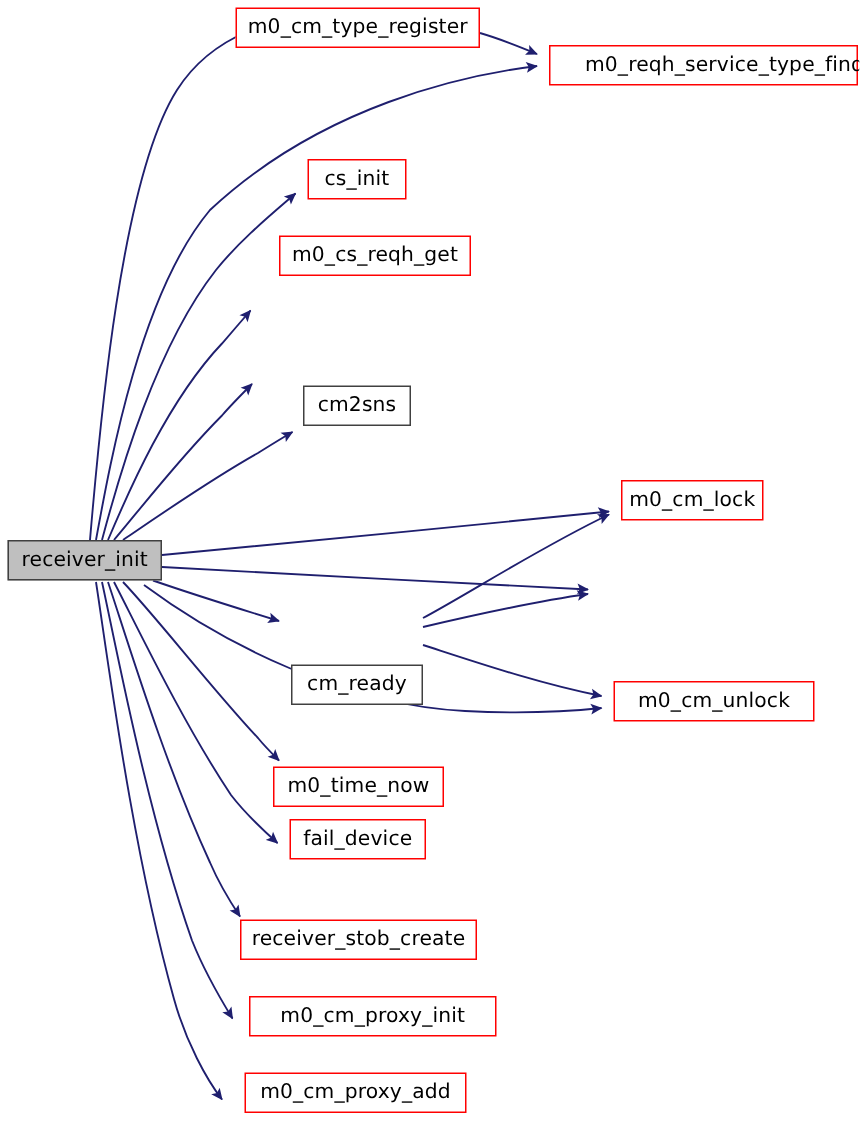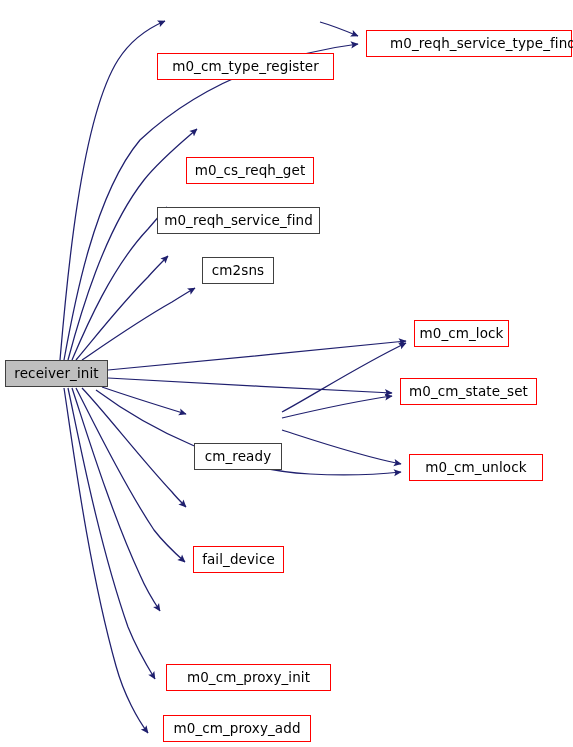--- a/index.html
+++ b/index.html
@@ -80,7 +80,7 @@
       <path d="M 68,388 C 78,434 98,541 128,627 136,647 147,666 155,679" fill="none" stroke="#1f1f6e" stroke-width="1.25" marker-end="url(#arrowhead)"></path>
       <path d="M 64,388 C 72,440 88,566 116,666 124,695 138,720 148,733" fill="none" stroke="#1f1f6e" stroke-width="1.25" marker-end="url(#arrowhead)"></path>
     </svg>
-<div class="node" style="left: 157px; top: 5px; width: 177px; margin-top: 48px;">
+<div class="node" style="left: 157px; top: 5px; width: 163px;">
       <span class="node-label">m0_cm_type_register</span>
     </div>
     <div class="node" style="left: 366px; top: 30px; width: 206px; padding-left: 28px;">

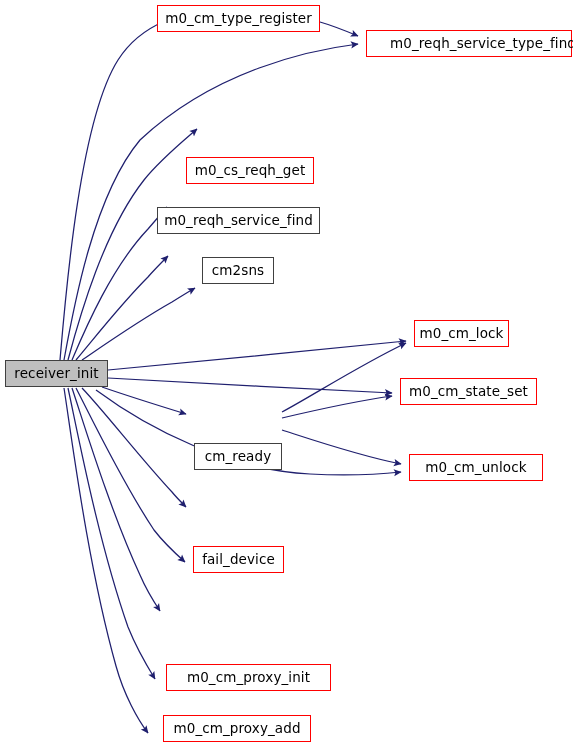--- a/index.html
+++ b/index.html
@@ -86,6 +86,9 @@
     <div class="node" style="left: 366px; top: 30px; width: 206px; padding-left: 28px;">
       <span class="node-label">m0_reqh_service_type_find</span>
     </div>
+    <div class="node" style="left: 205px; top: 106px; width: 66px;">
+      <span class="node-label">cs_init</span>
+    </div>
     <div class="node" style="left: 174px; top: 157px; width: 128px; margin-left: 12px;">
       <span class="node-label">m0_cs_reqh_get</span>
     </div>

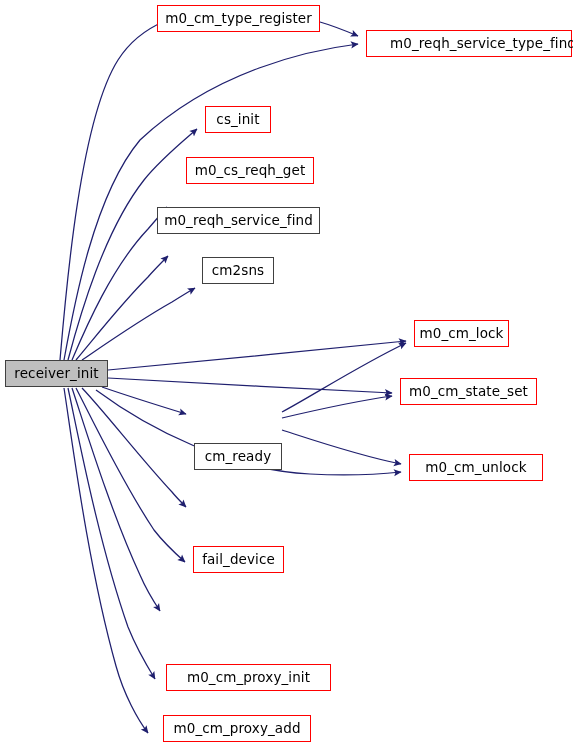--- a/index.html
+++ b/index.html
@@ -92,9 +92,6 @@
     <div class="node" style="left: 174px; top: 157px; width: 128px; margin-left: 12px;">
       <span class="node-label">m0_cs_reqh_get</span>
     </div>
-    <div class="node plain" style="left: 157px; top: 207px; width: 163px;">
-      <span class="node-label">m0_reqh_service_find</span>
-    </div>
     <div class="node plain" style="left: 202px; top: 257px; width: 72px;">
       <span class="node-label">cm2sns</span>
     </div>

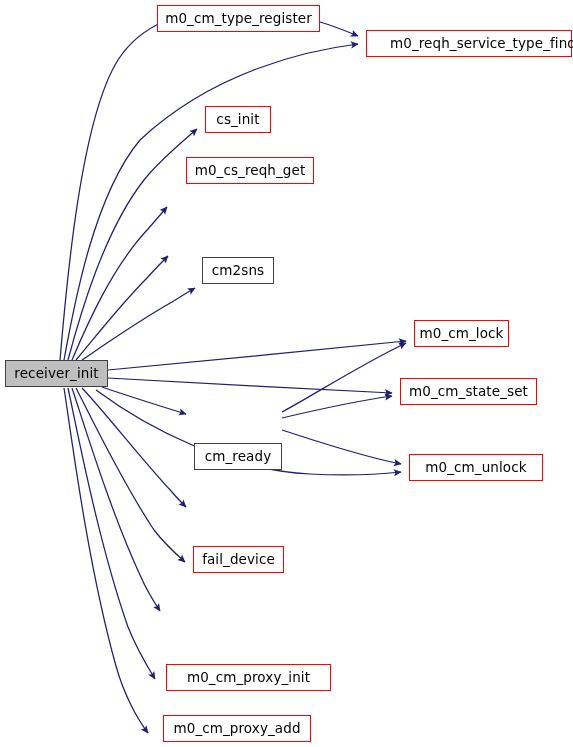--- a/index.html
+++ b/index.html
@@ -101,9 +101,6 @@
     <div class="node current" style="left: 5px; top: 360px; width: 103px;">
       <span class="node-label">receiver_init</span>
     </div>
-    <div class="node" style="left: 400px; top: 378px; width: 137px;">
-      <span class="node-label">m0_cm_state_set</span>
-    </div>
     <div class="node plain" style="left: 194px; top: 409px; width: 88px; margin-top: 34px;">
       <span class="node-label">cm_ready</span>
     </div>

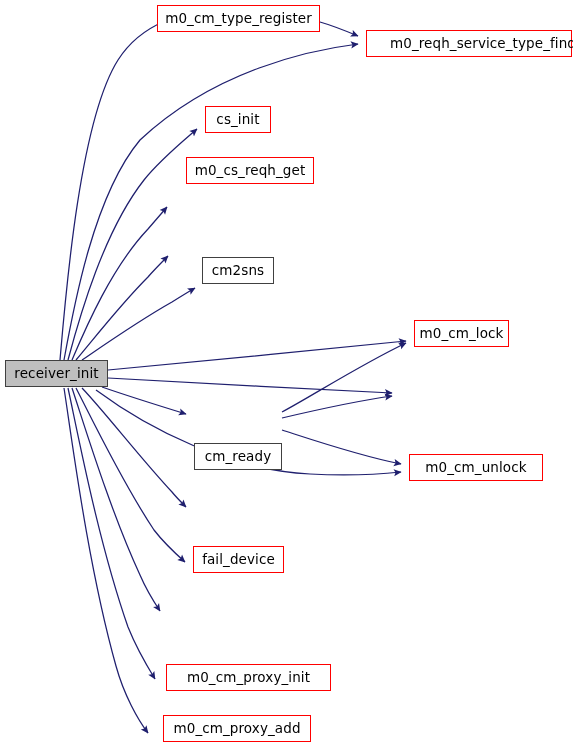--- a/index.html
+++ b/index.html
@@ -107,6 +107,9 @@
     <div class="node" style="left: 409px; top: 454px; width: 134px;">
       <span class="node-label">m0_cm_unlock</span>
     </div>
+    <div class="node" style="left: 182px; top: 511px; width: 114px;">
+      <span class="node-label">m0_time_now</span>
+    </div>
     <div class="node" style="left: 193px; top: 546px; width: 91px;">
       <span class="node-label">fail_device</span>
     </div>

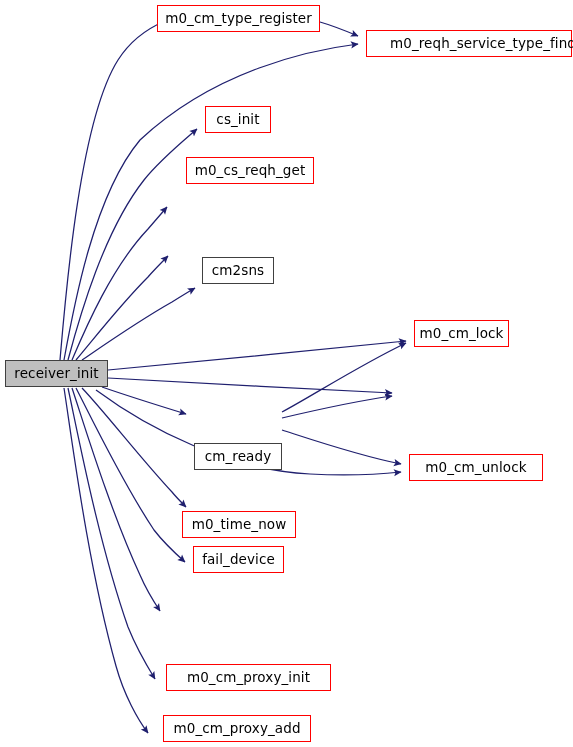--- a/index.html
+++ b/index.html
@@ -113,6 +113,9 @@
     <div class="node" style="left: 193px; top: 546px; width: 91px;">
       <span class="node-label">fail_device</span>
     </div>
+    <div class="node" style="left: 160px; top: 613px; width: 158px;">
+      <span class="node-label">receiver_stob_create</span>
+    </div>
     <div class="node" style="left: 166px; top: 664px; width: 165px;">
       <span class="node-label">m0_cm_proxy_init</span>
     </div>

